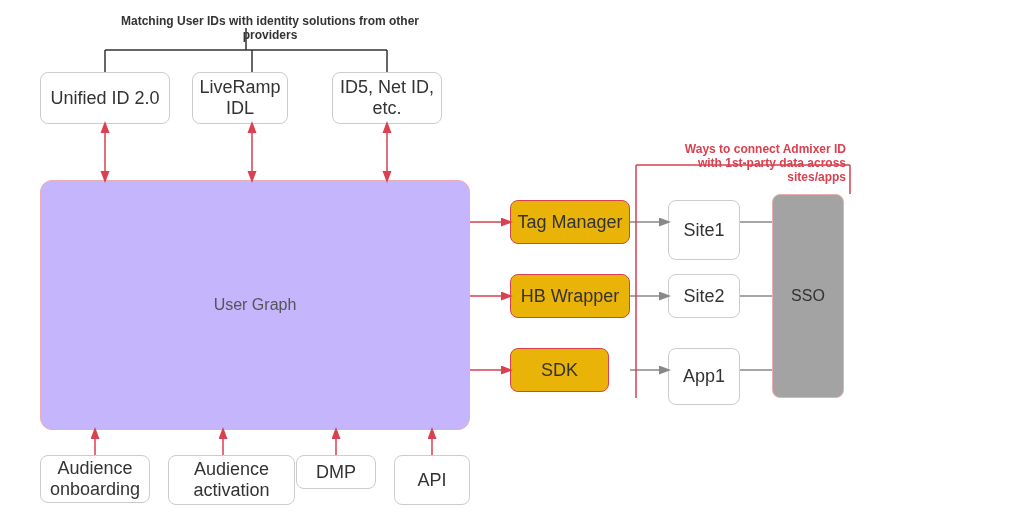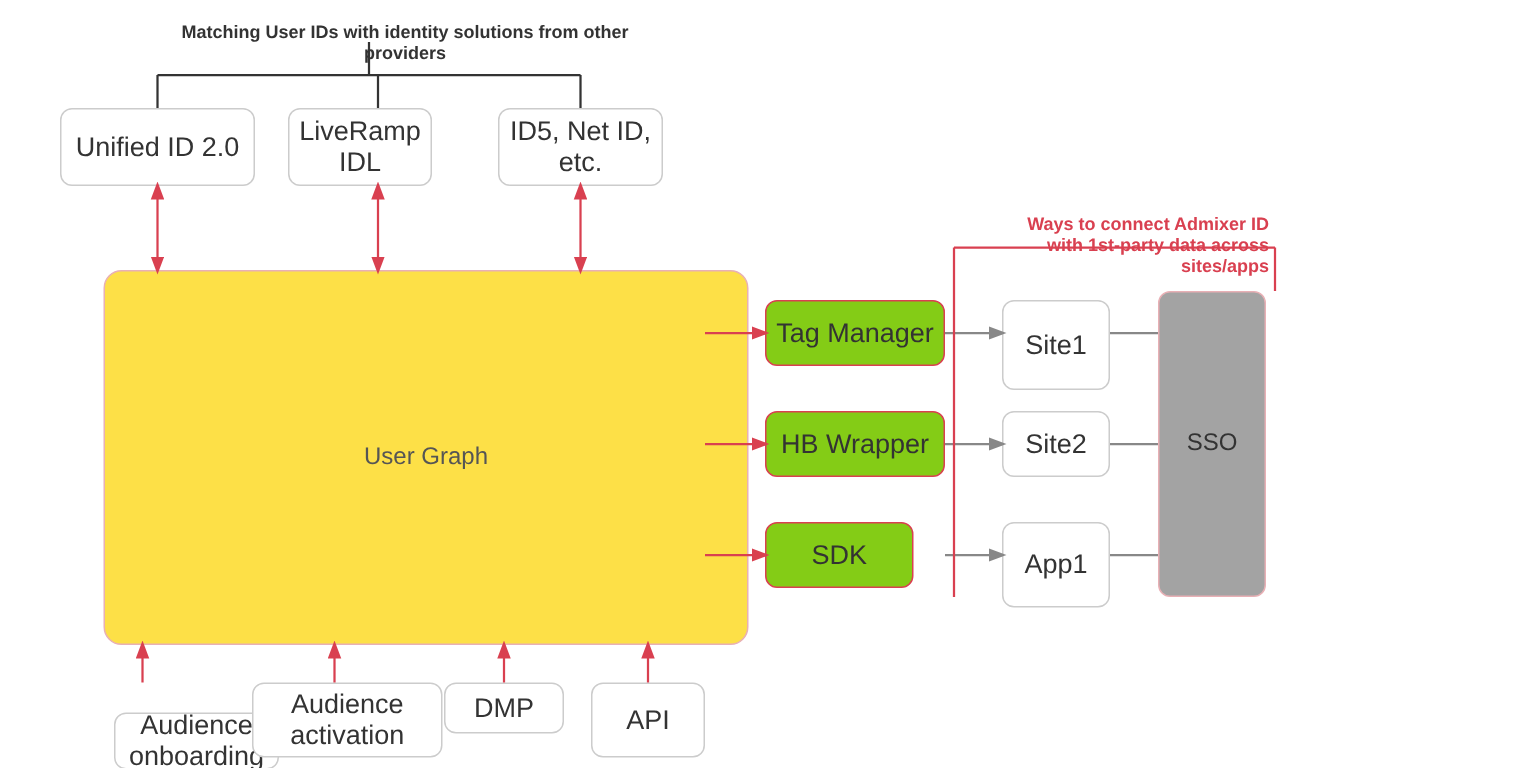--- a/index.html
+++ b/index.html
@@ -37,7 +37,7 @@
       border-color: #e8b0b5;
     }
     .box.pink-border {
-      background: #84cc16;
+      background: #eab308;
       border-color: #d94050;
     }
     

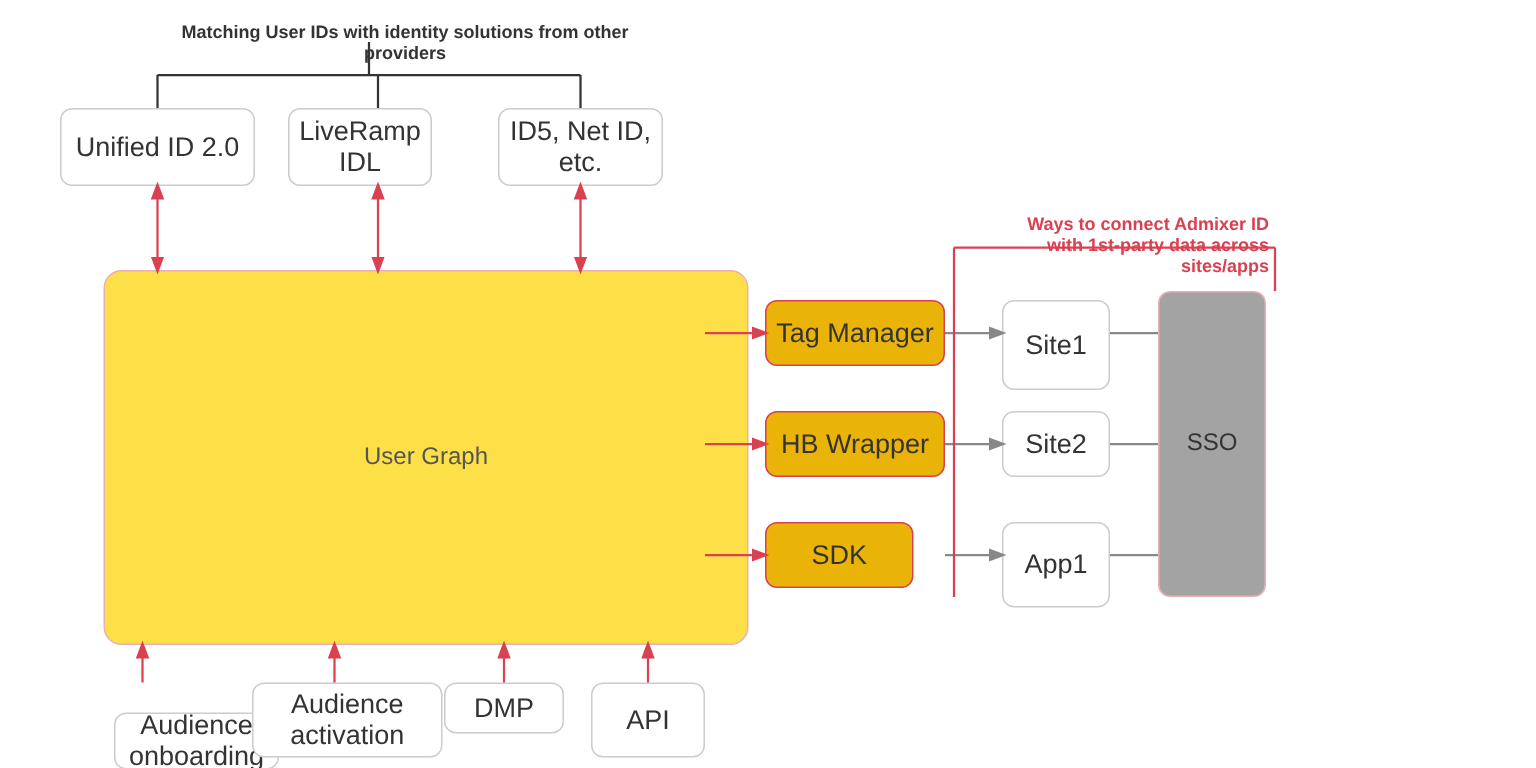--- a/index.html
+++ b/index.html
@@ -45,13 +45,12 @@
       position: absolute;
       border: 1.5px solid #e8b0b5;
       border-radius: 12px;
-      background: #fde047;
+      background: #c4b5fd;
       display: flex;
       align-items: center;
       justify-content: center;
       font-size: 16px;
       color: #555;
-      margin-left: 29px;
     }
     
     svg.arrows {

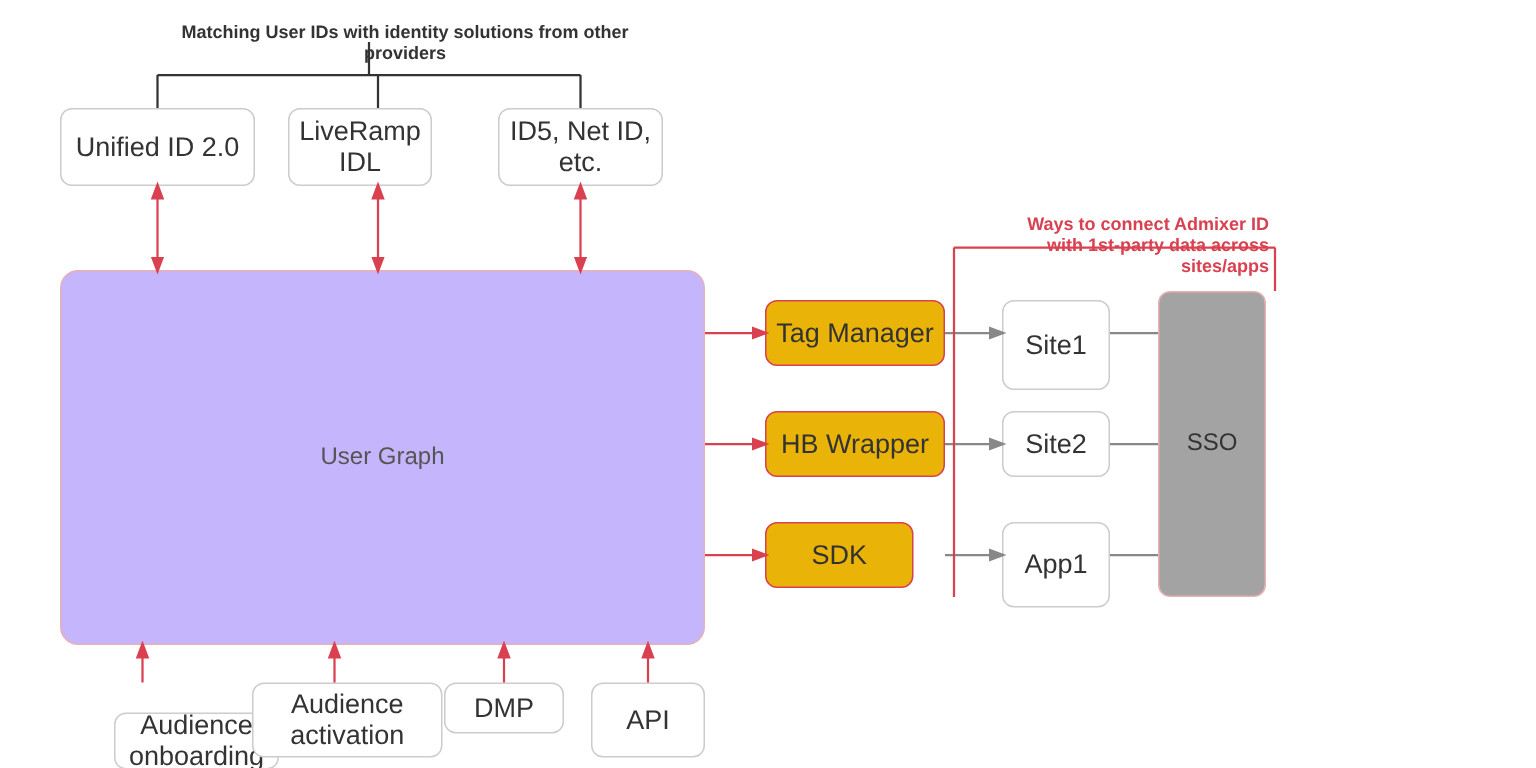--- a/index.html
+++ b/index.html
@@ -105,7 +105,7 @@
 
   <div class="box pink-bg" style="left:772px; top:194px; width:72px; height:204px; border-color:#e8b0b5; font-size:16px;">SSO</div>
 
-  <div class="box" style="left:40px; top:475px; width:110px; height:38px;margin-left:36px;">Audience onboarding</div>
+  <div class="box" style="left:40px; top:455px; width:110px; height:48px;">Audience onboarding</div>
 
   <div class="box" style="left:168px; top:455px; width:127px; height:50px;">Audience activation</div>
 

